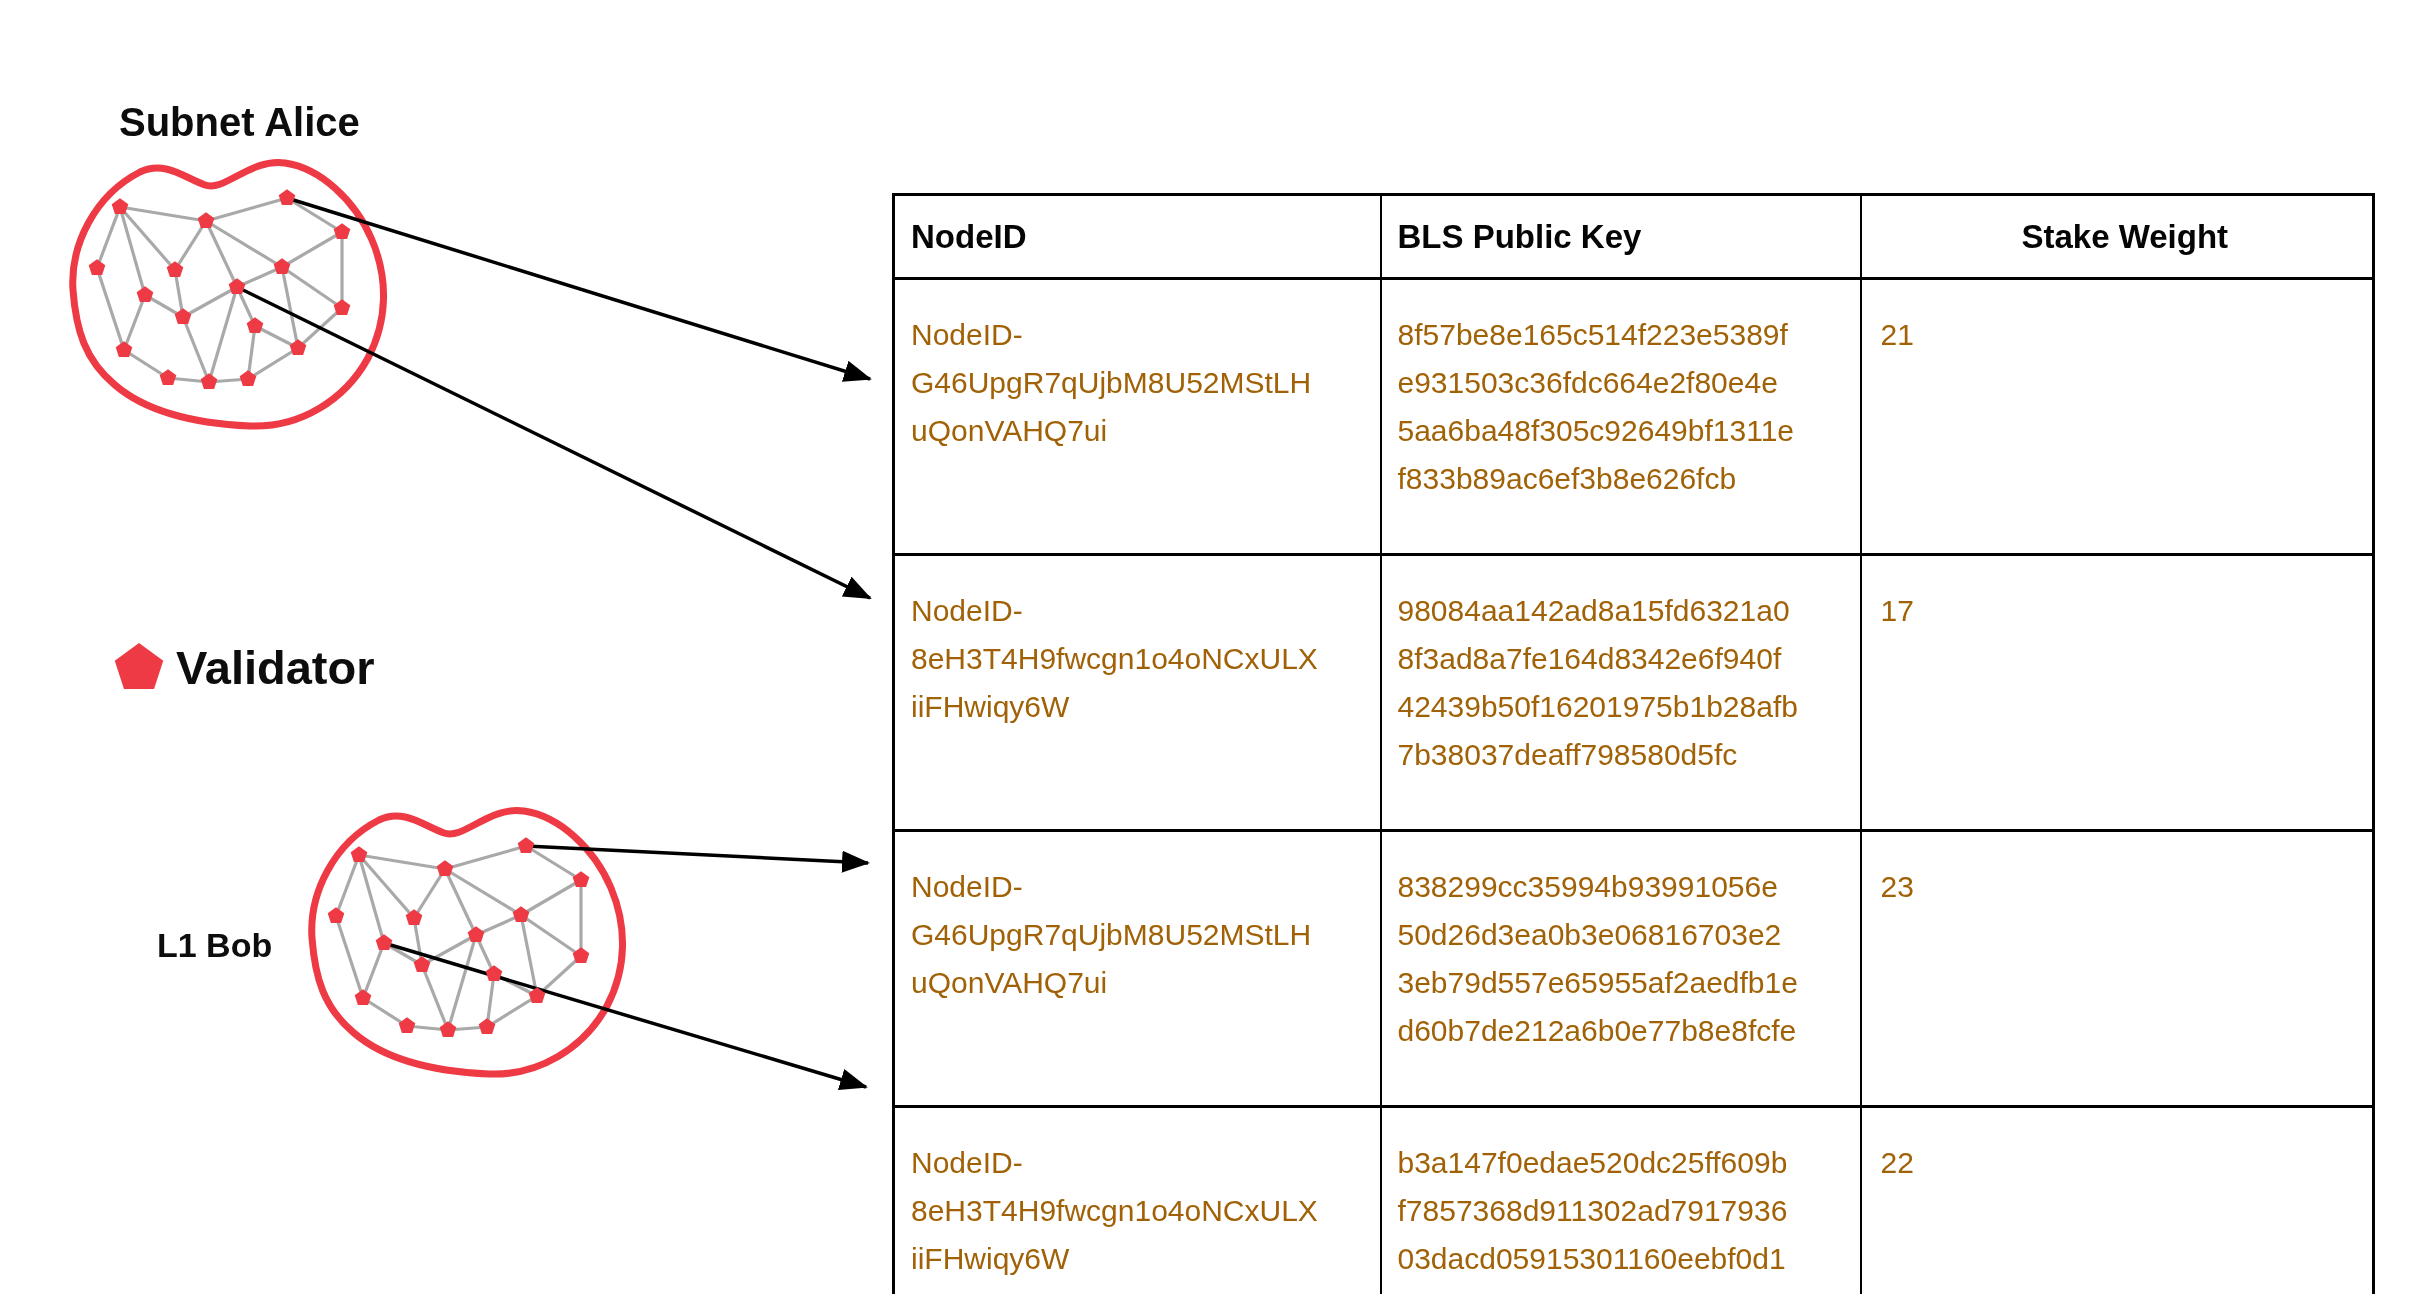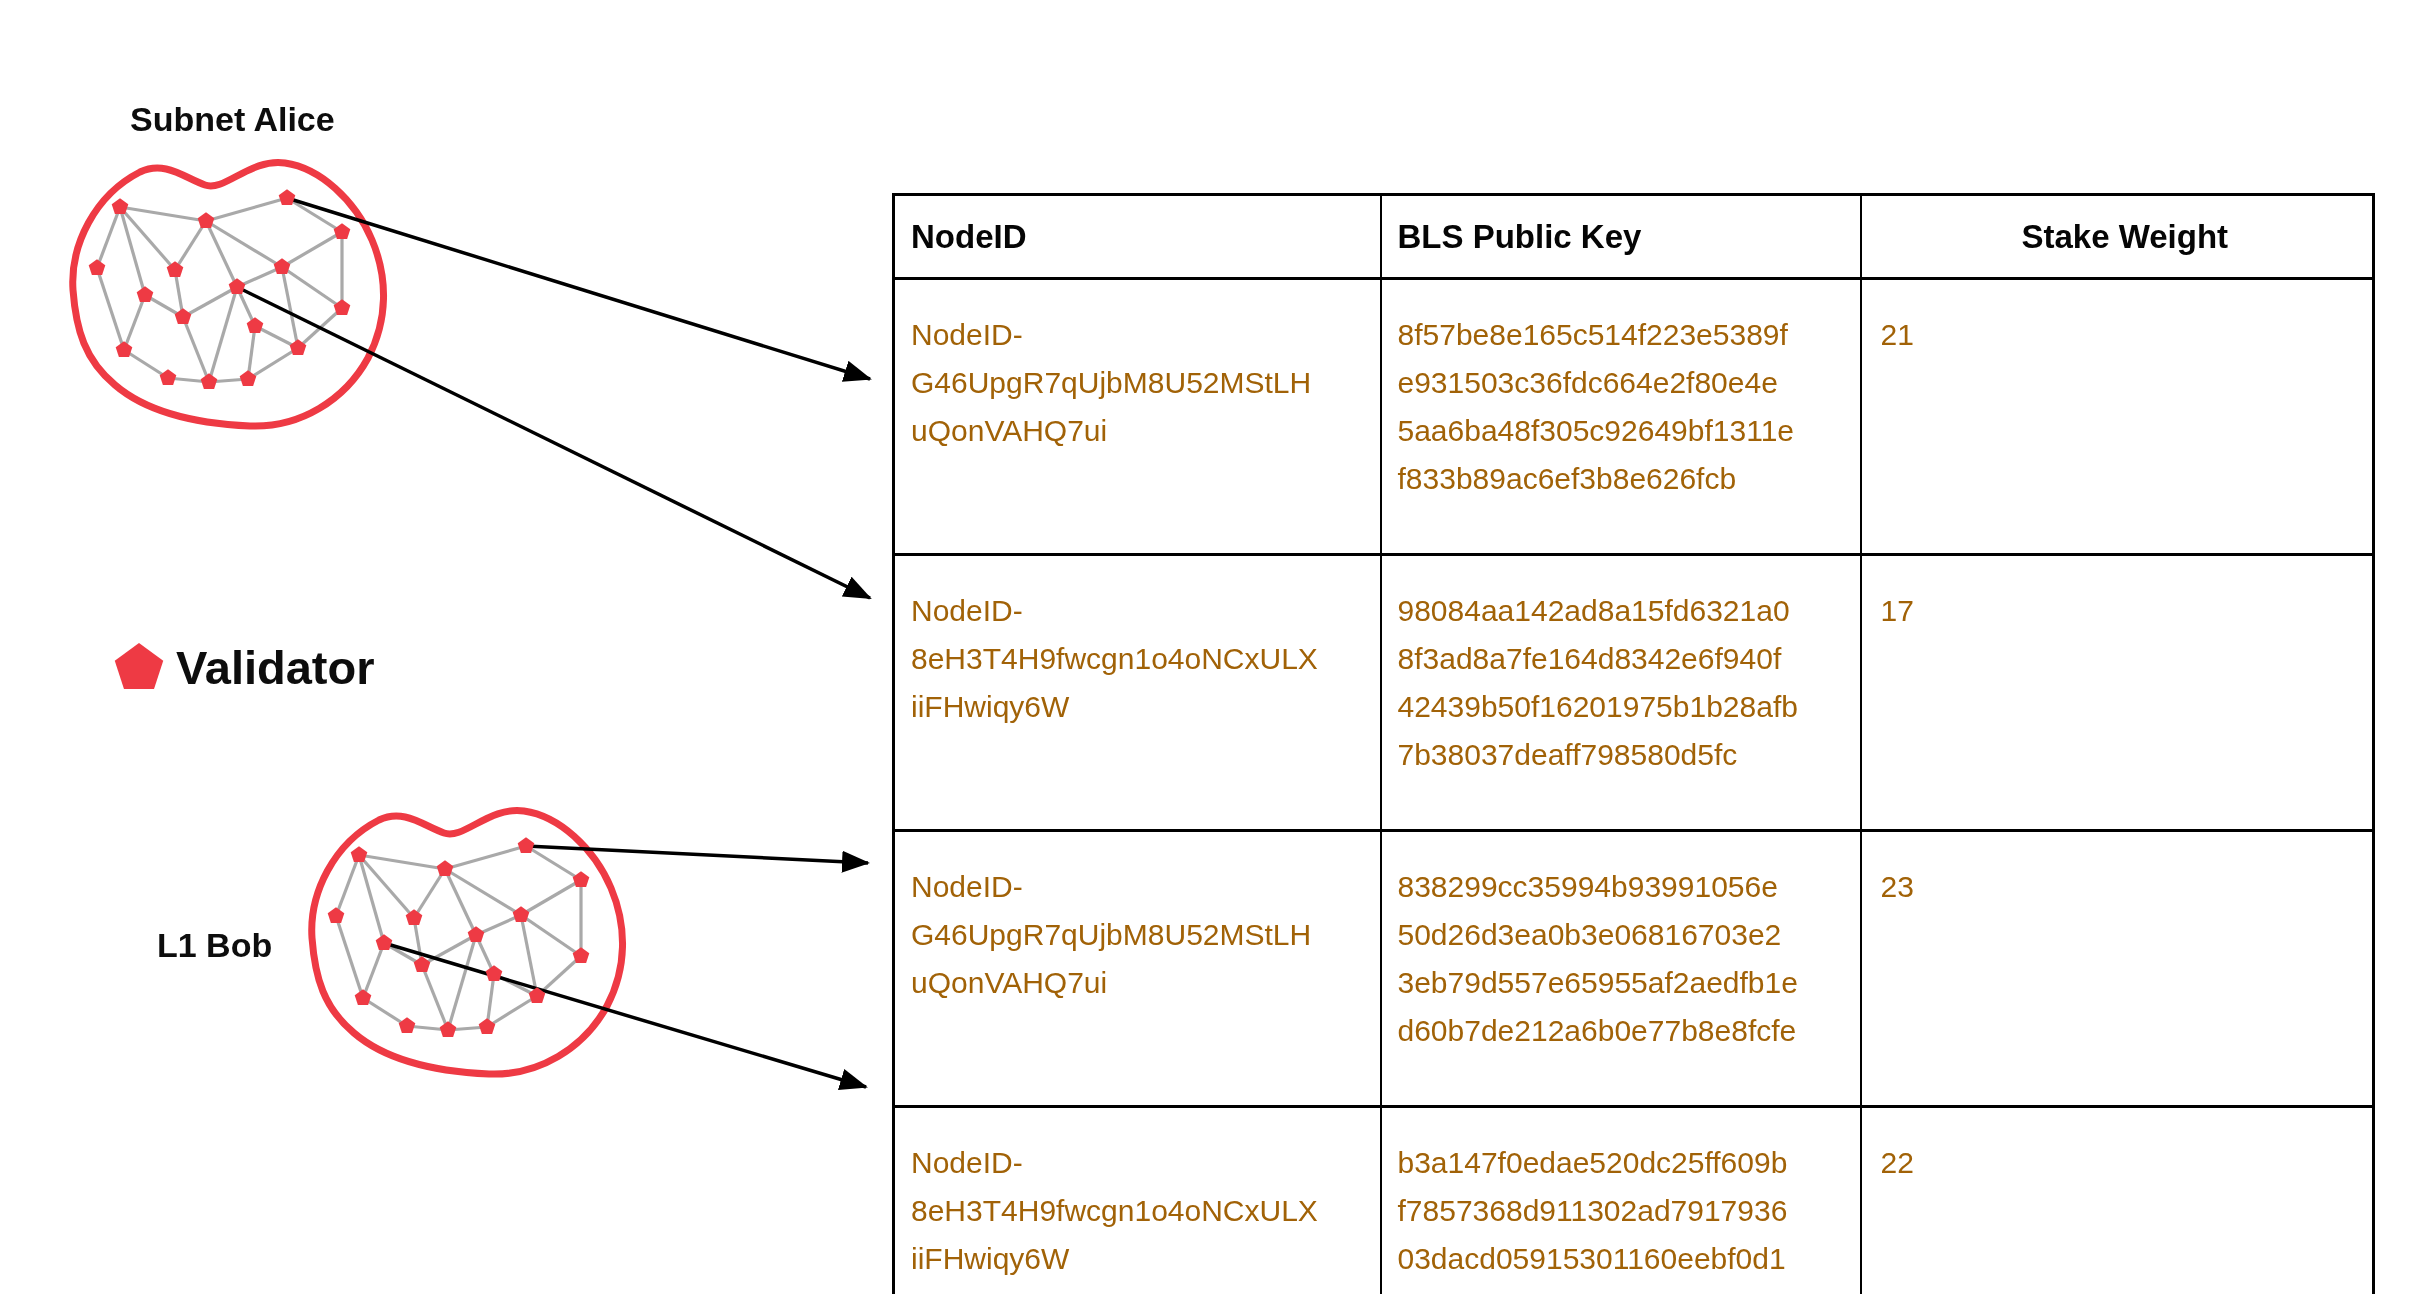--- a/index.html
+++ b/index.html
@@ -9,7 +9,7 @@
   }
   #diagram-svg{position:absolute;left:0;top:0;width:2424px;height:1294px;}
   .floating-label{position:absolute;font-weight:bold;color:#0d0d0d;white-space:nowrap;}
-  #subnet-alice-label{left:130px;top:100px;font-size:34px;text-align:center;}
+  #subnet-alice-label{left:119px;top:100px;font-size:40px;text-align:center;}
   #l1-bob-label{left:157px;top:926px;font-size:34px;}
   #page-title{
     position:absolute;left:878px;top:58px;width:1480px;text-align:center;

